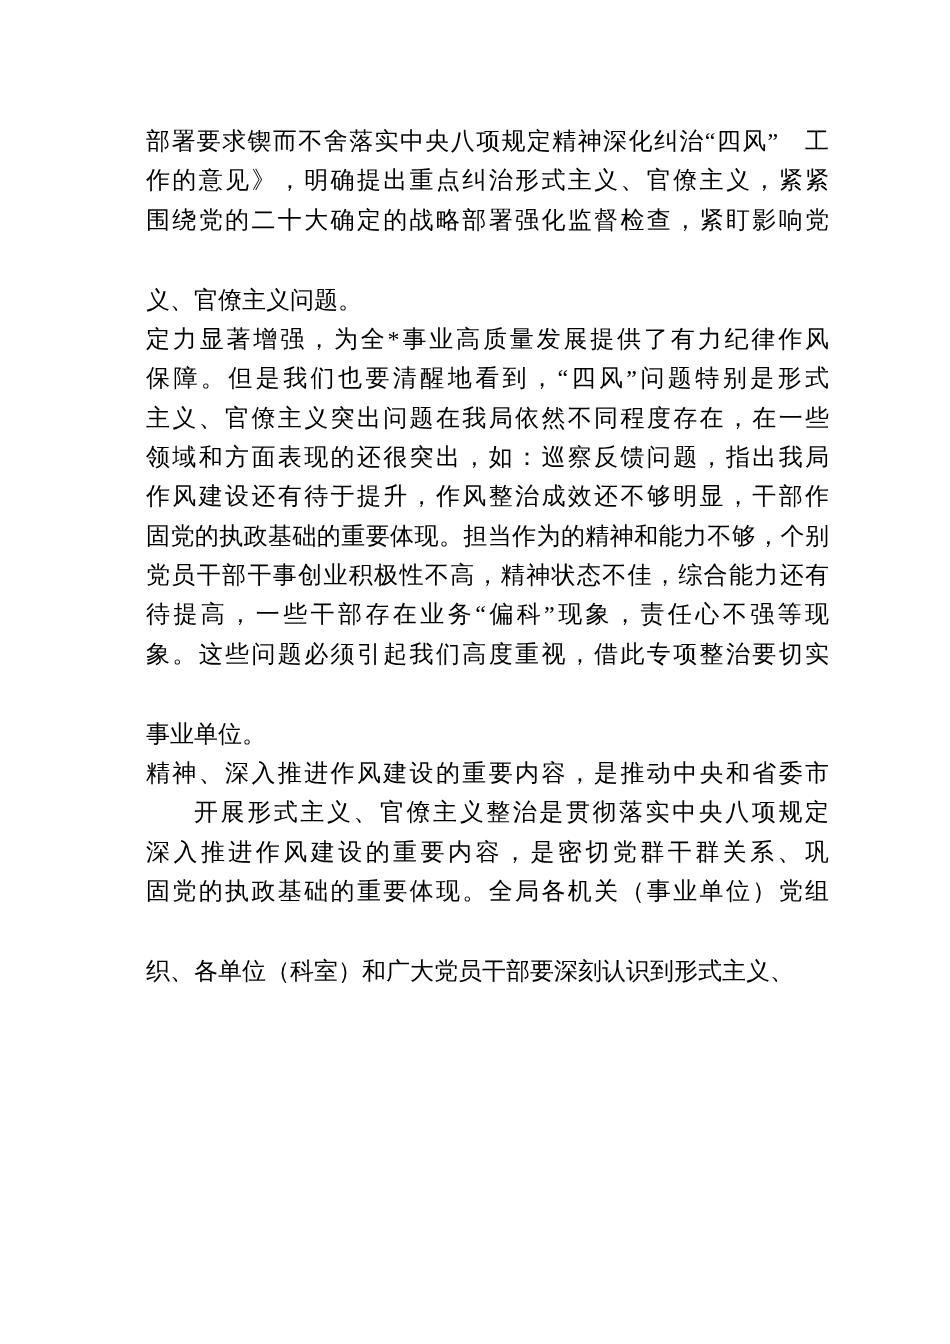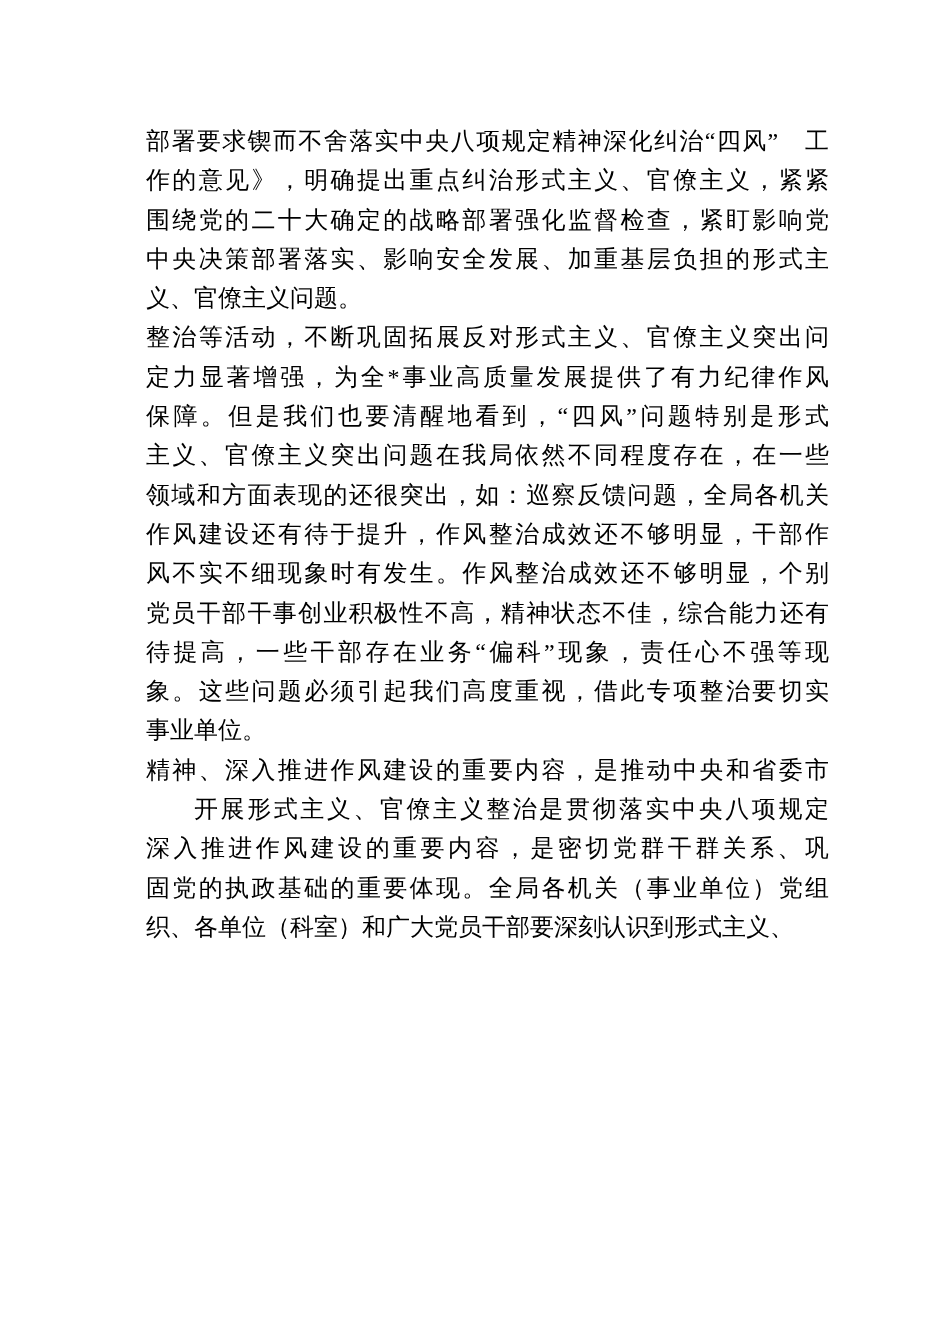--- a/index.html
+++ b/index.html
@@ -51,7 +51,6 @@
       <div class="line">部署要求锲而不舍落实中央八项规定精神深化纠治“四风”　工</div>
       <div class="line">作的意见》，明确提出重点纠治形式主义、官僚主义，紧紧</div>
       <div class="line">围绕党的二十大确定的战略部署强化监督检查，紧盯影响党</div>
-      <div class="line">中央决策部署落实、影响安全发展、加重基层负担的形式主</div>
       <div class="line para-end">义、官僚主义问题。</div>
     </div>
 

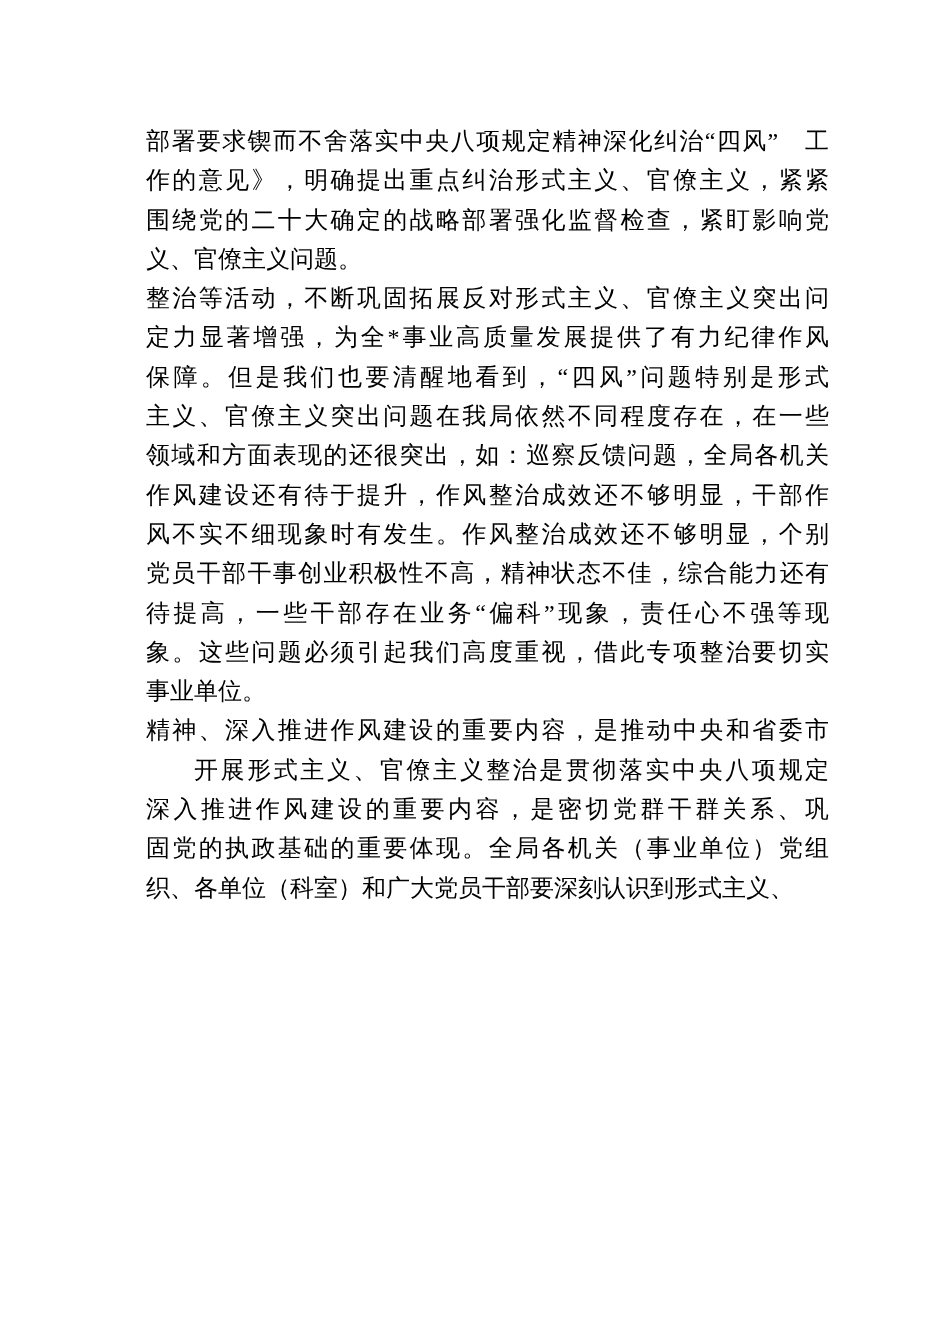--- a/index.html
+++ b/index.html
@@ -36,6 +36,7 @@
   .line.para-end {
     text-align: left;
     text-align-last: left;
+    margin-top: 41px;
   }
   .line.first-indent {
     text-indent: 48px;

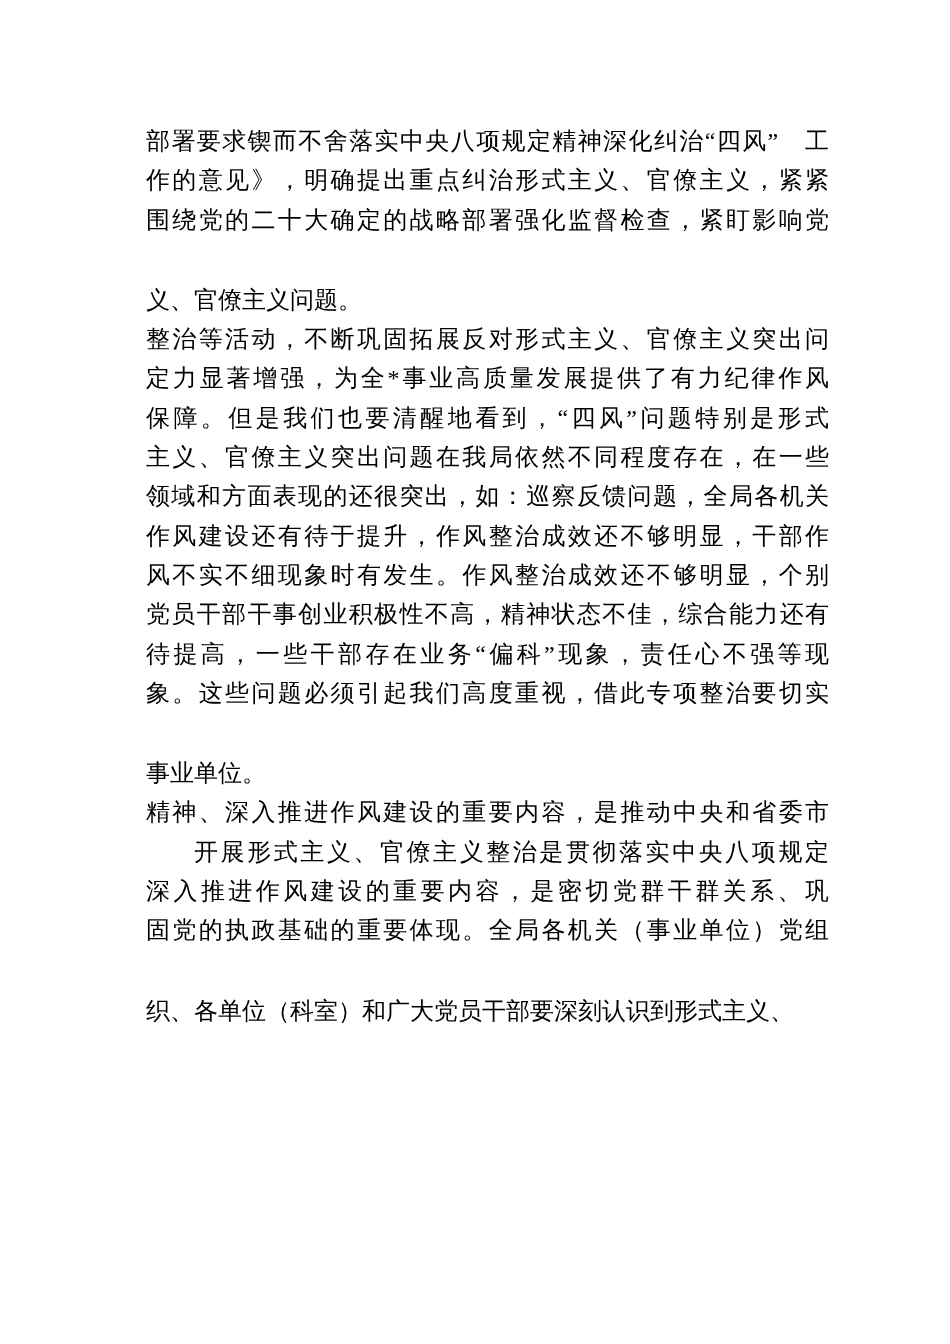--- a/index.html
+++ b/index.html
@@ -56,7 +56,6 @@
     </div>
 
     <div class="para">
-      <div class="line">整治等活动，不断巩固拓展反对形式主义、官僚主义突出问</div>
       <div class="line">定力显著增强，为全*事业高质量发展提供了有力纪律作风</div>
       <div class="line">保障。但是我们也要清醒地看到，“四风”问题特别是形式</div>
       <div class="line">主义、官僚主义突出问题在我局依然不同程度存在，在一些</div>

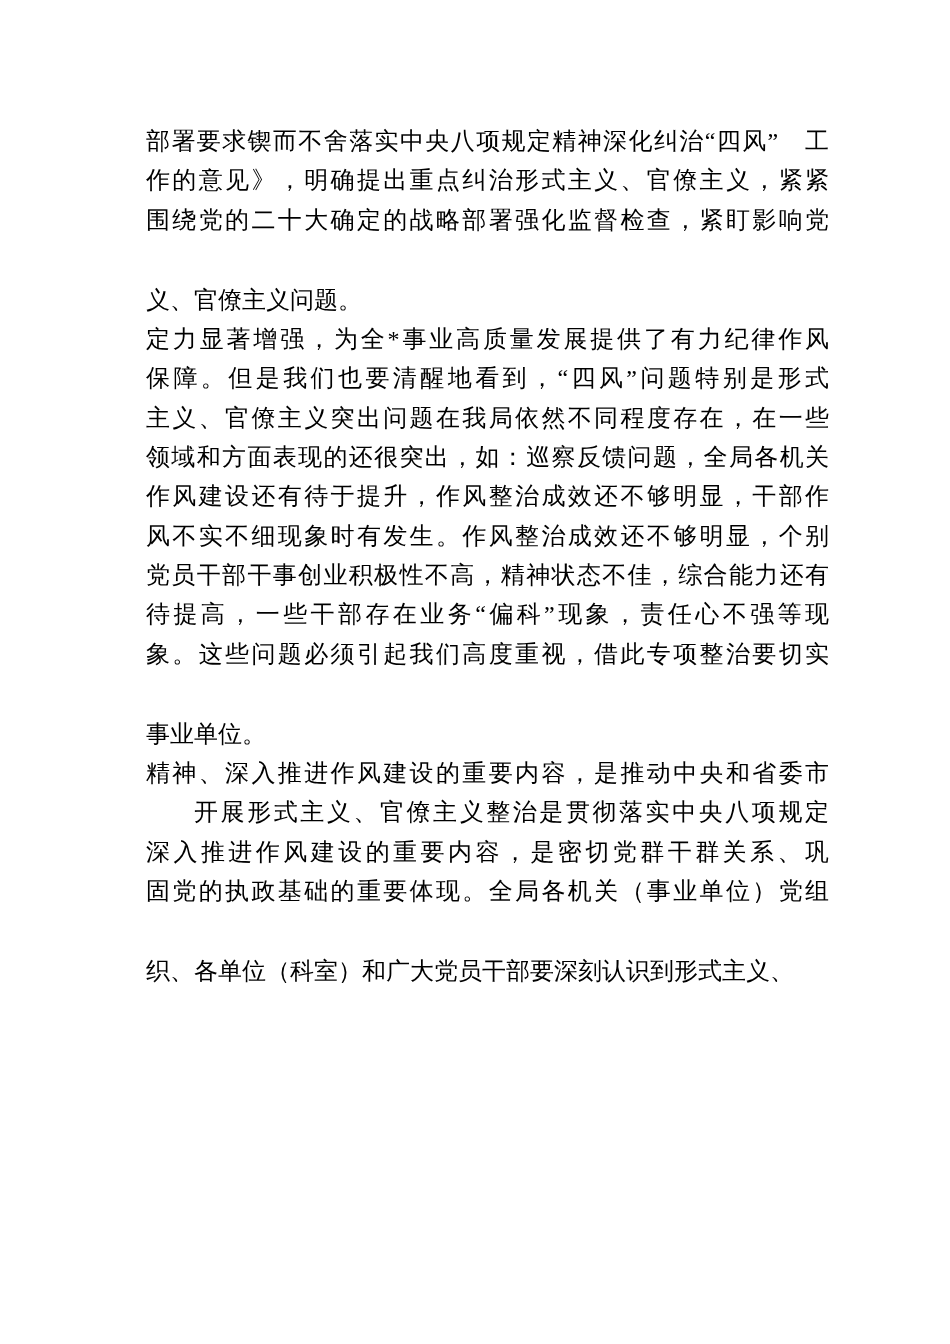--- a/index.html
+++ b/index.html
@@ -59,7 +59,7 @@
       <div class="line">定力显著增强，为全*事业高质量发展提供了有力纪律作风</div>
       <div class="line">保障。但是我们也要清醒地看到，“四风”问题特别是形式</div>
       <div class="line">主义、官僚主义突出问题在我局依然不同程度存在，在一些</div>
-      <div class="line">领域和方面表现的还很突出，如：巡察反馈问题，全局各机关</div>
+      <div class="line">领域和方面表现的还很突出，如：巡察反馈问题，指出我局</div>
       <div class="line">作风建设还有待于提升，作风整治成效还不够明显，干部作</div>
       <div class="line">风不实不细现象时有发生。作风整治成效还不够明显，个别</div>
       <div class="line">党员干部干事创业积极性不高，精神状态不佳，综合能力还有</div>

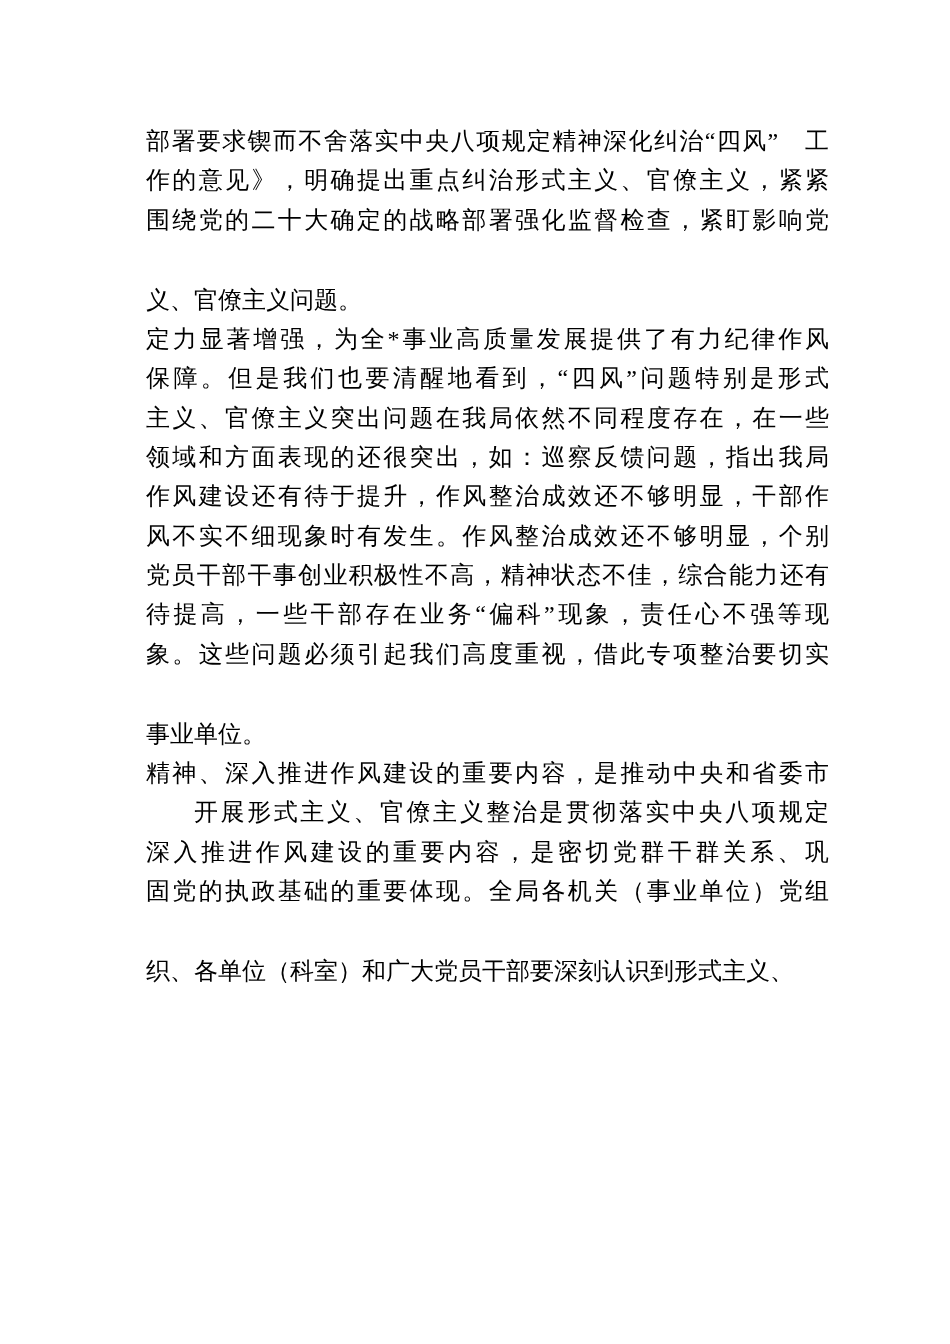--- a/index.html
+++ b/index.html
@@ -61,7 +61,7 @@
       <div class="line">主义、官僚主义突出问题在我局依然不同程度存在，在一些</div>
       <div class="line">领域和方面表现的还很突出，如：巡察反馈问题，指出我局</div>
       <div class="line">作风建设还有待于提升，作风整治成效还不够明显，干部作</div>
-      <div class="line">风不实不细现象时有发生。作风整治成效还不够明显，个别</div>
+      <div class="line">固党的执政基础的重要体现。担当作为的精神和能力不够，个别</div>
       <div class="line">党员干部干事创业积极性不高，精神状态不佳，综合能力还有</div>
       <div class="line">待提高，一些干部存在业务“偏科”现象，责任心不强等现</div>
       <div class="line">象。这些问题必须引起我们高度重视，借此专项整治要切实</div>

